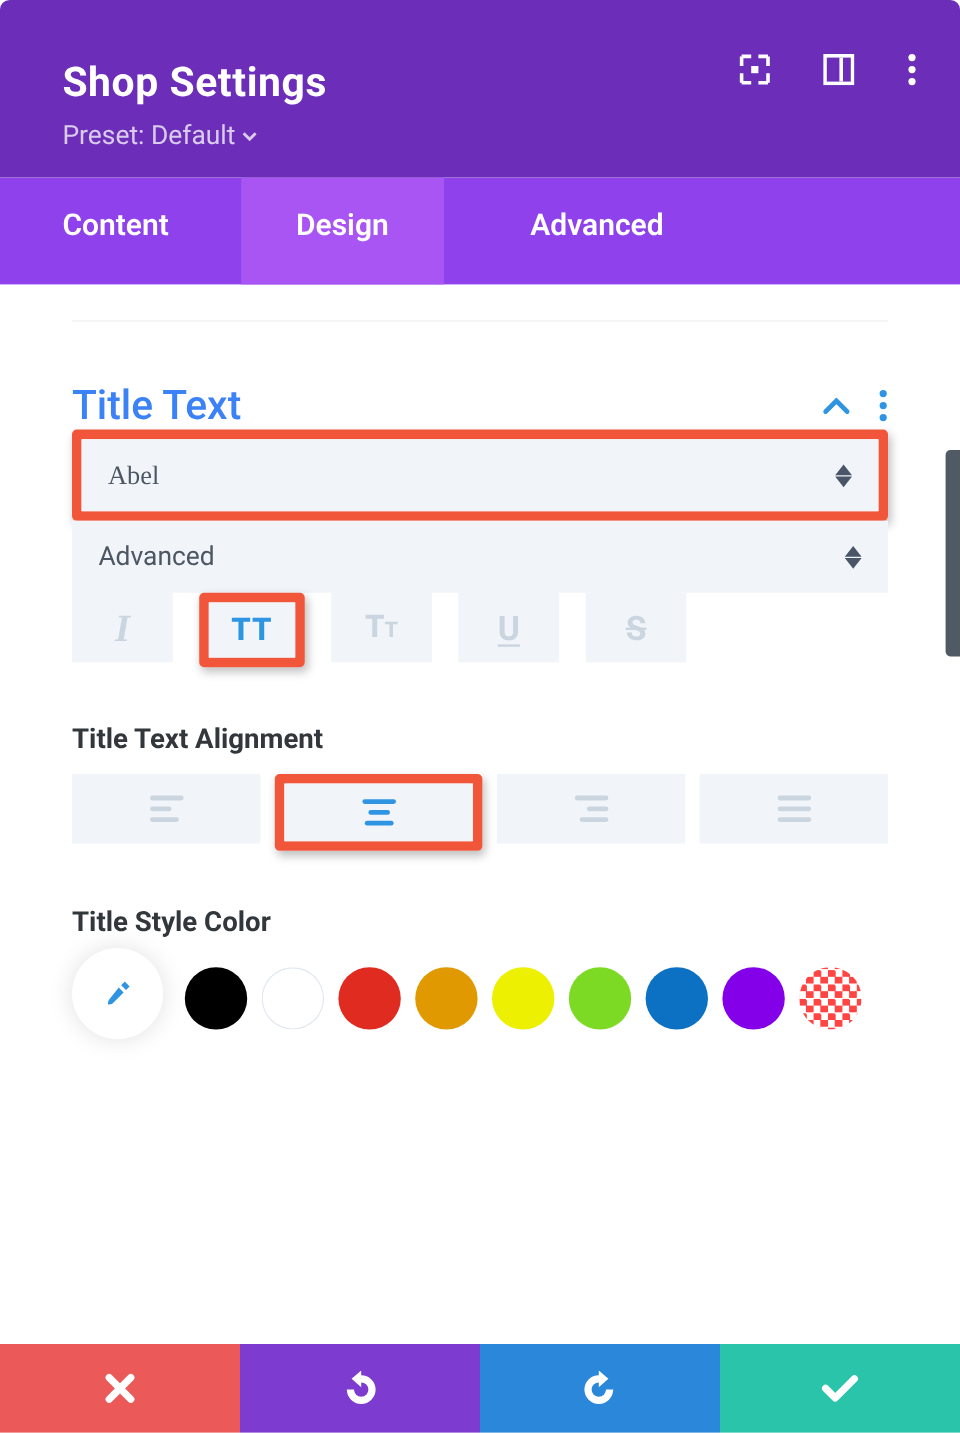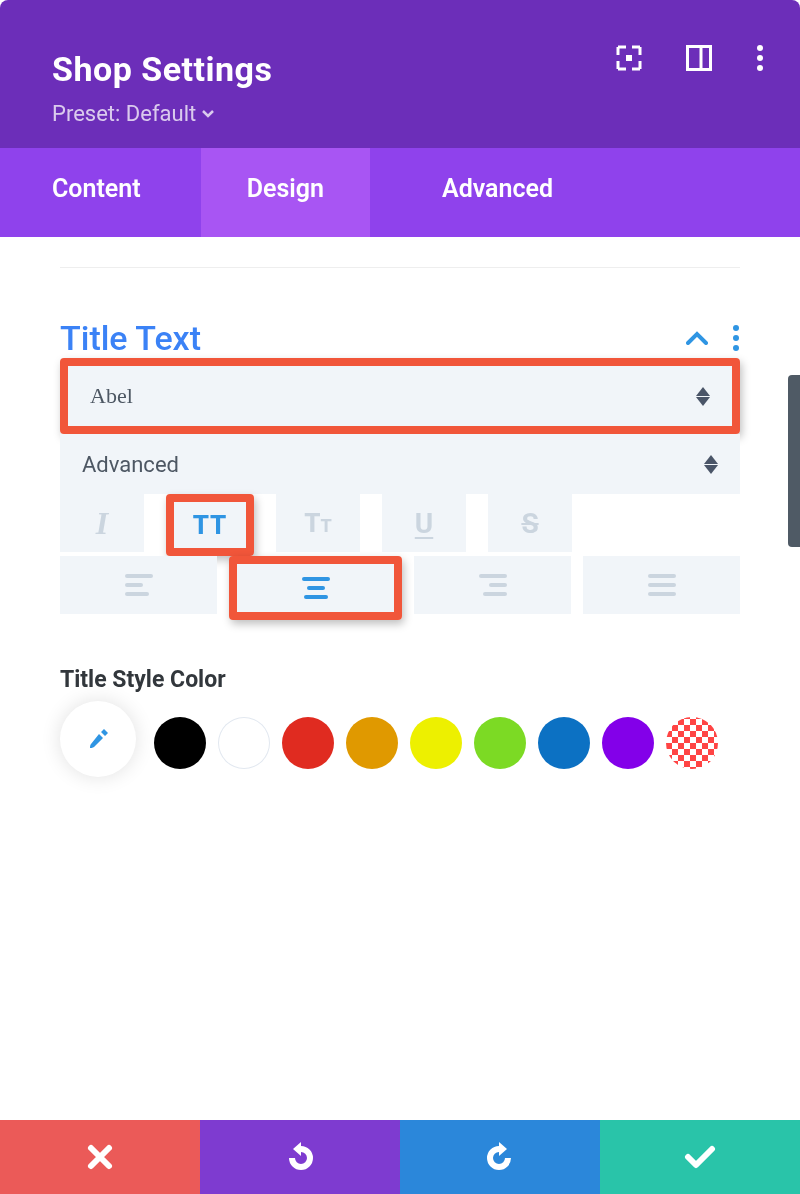--- a/index.html
+++ b/index.html
@@ -161,6 +161,7 @@
       </div>
   </div>
 
+  <div class="label">Title Text Alignment</div>
   <div class="align-row">
     <div class="align-btn">
       <div class="align-icon ai-left">

